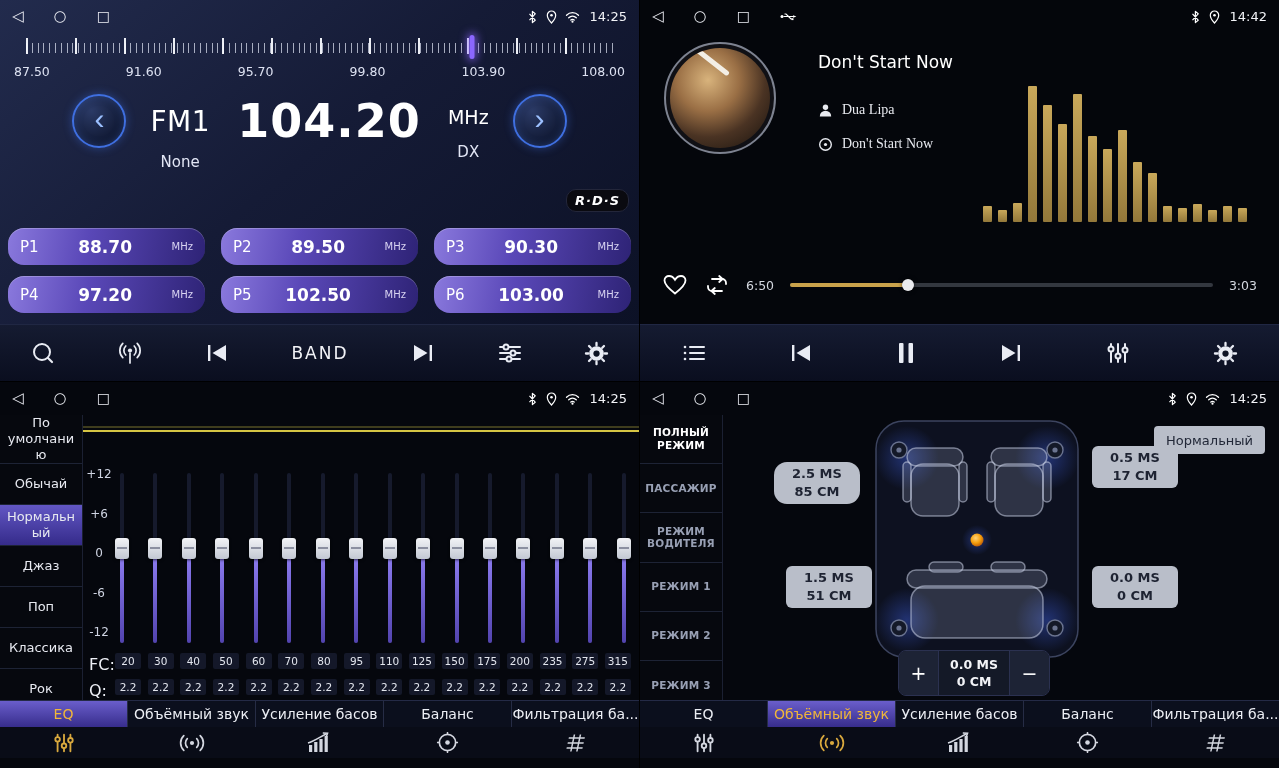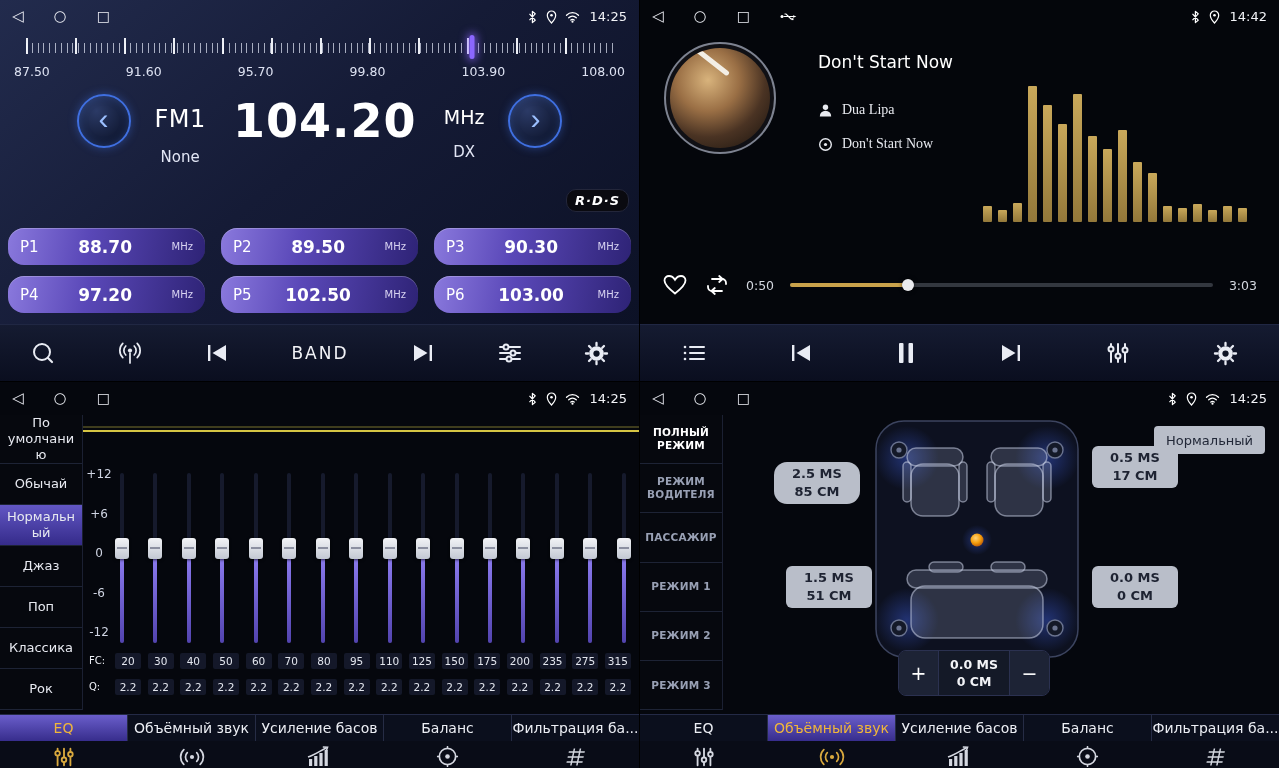--- a/index.html
+++ b/index.html
@@ -38,7 +38,7 @@
     display:flex; align-items:center; justify-content:center; color:#9cc0ff; }
   .chev { font-size:30px; line-height:1; margin-top:-4px; }
   .band-col, .unit-col { text-align:center; }
-  .band-name { font-size:24px; margin-top:15px; letter-spacing:.5px; }
+  .band-name { font-size:28px; margin-top:15px; letter-spacing:.5px; }
   .band-sub { font-size:15px; color:#e2e6f5; margin-top:15px; }
   .unit-lbl { font-size:19px; margin-top:16px; }
   .freq-big { font-size:46px; font-weight:bold; letter-spacing:1px; line-height:1; margin-top:8px;

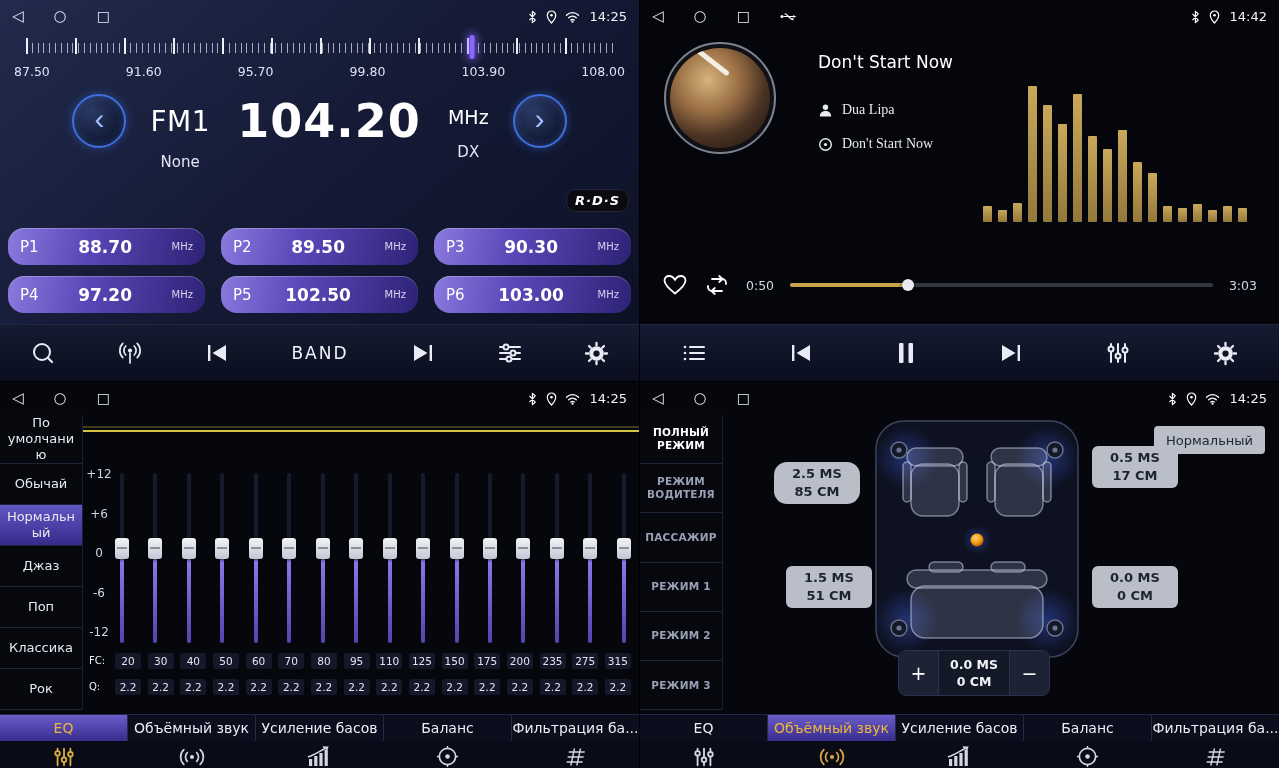--- a/index.html
+++ b/index.html
@@ -387,7 +387,7 @@
           <path d="M10.8 14 L7.5 17 L10.8 20"></path>
         </svg>
       </button>
-    <span class="p-time">0:50</span>
+    <span class="p-time">6:50</span>
     <div class="progress-track">
       <div class="progress-fill" style="width: 28%;"></div>
       <div class="progress-knob" style="left: 28%;"></div>

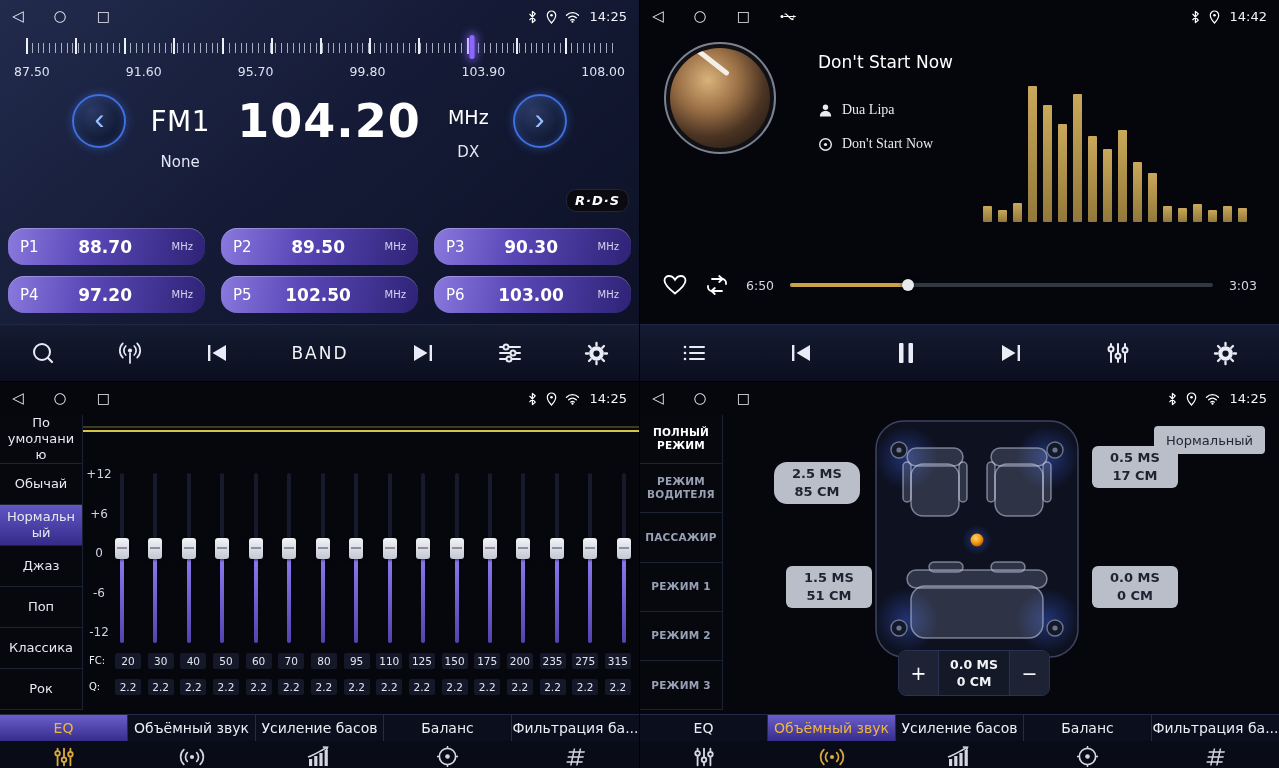--- a/index.html
+++ b/index.html
@@ -700,8 +700,8 @@
 
   <div class="side-list">
     <div class="side-item active">ПОЛНЫЙ РЕЖИМ</div>
+    <div class="side-item">ПАССАЖИР</div>
     <div class="side-item">РЕЖИМ ВОДИТЕЛЯ</div>
-    <div class="side-item">ПАССАЖИР</div>
     <div class="side-item">РЕЖИМ 1</div>
     <div class="side-item">РЕЖИМ 2</div>
     <div class="side-item">РЕЖИМ 3</div>

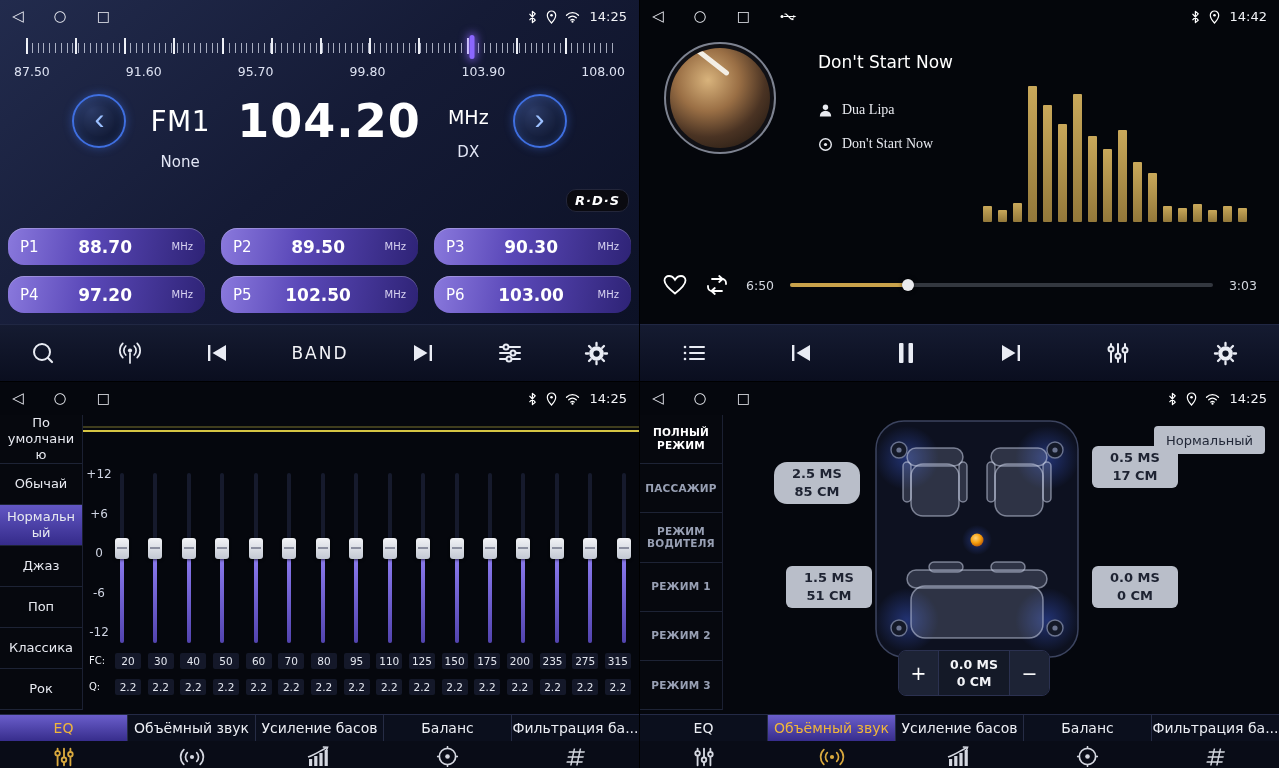--- a/index.html
+++ b/index.html
@@ -123,7 +123,7 @@
   .eq-handle::after { content:""; position:absolute; left:2px; right:2px; top:9px; height:2px; background:#8b8fa0; }
   .axis-row { position:absolute; left:32px; right:8px; display:flex; justify-content:space-between; }
   .axis-row.fc { top:238px; } .axis-row.q { top:264px; }
-  .axis-label { position:absolute; font-size:10px; color:#eef0f6; }
+  .axis-label { position:absolute; font-size:16px; color:#eef0f6; }
   .axis-label.fc { left:6px; top:240px; } .axis-label.q { left:6px; top:266px; }
   .eq-val { width:26px; text-align:center; font-size:10.5px; color:#e3e6ee; background:#141829;
     border-radius:2px; padding:2px 0; }

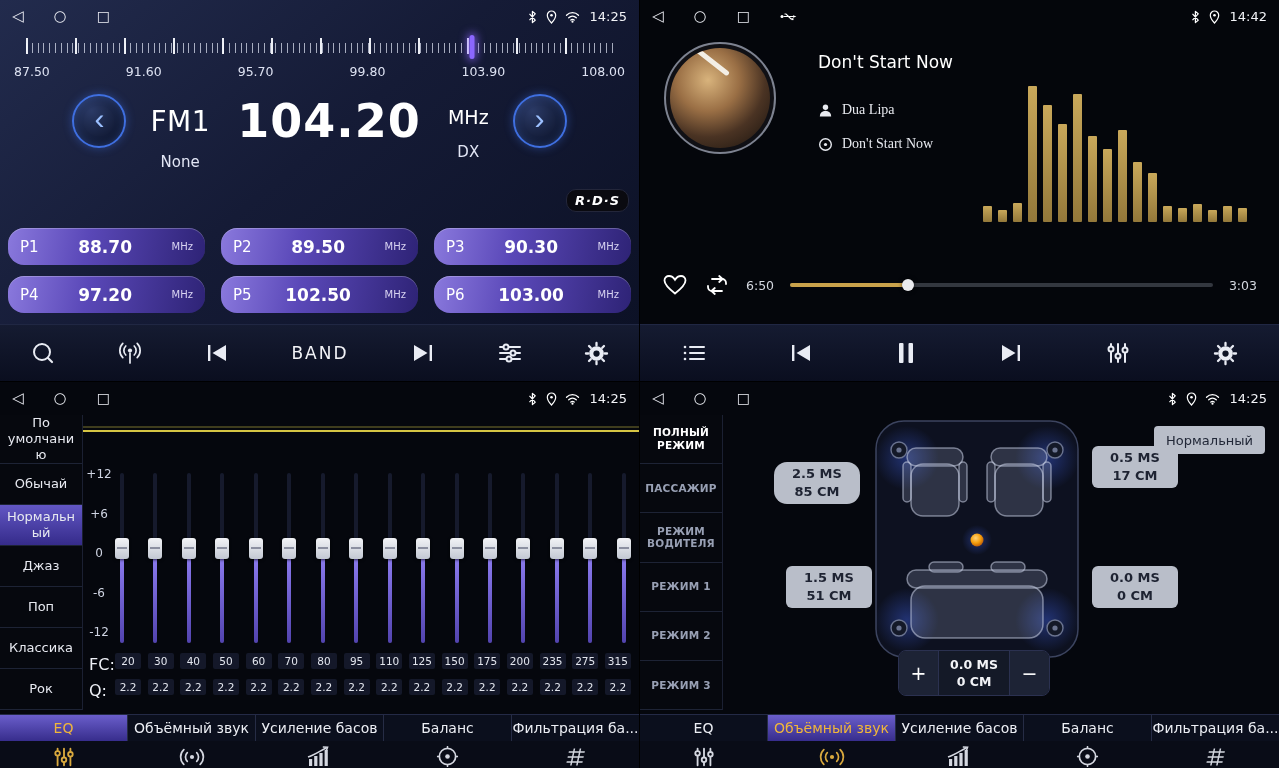--- a/index.html
+++ b/index.html
@@ -96,7 +96,7 @@
   #q-sf .side-item { font-size:10.5px; font-weight:bold; color:#98a0b4; letter-spacing:.2px; }
   #q-sf .side-item.active { background:none; color:#fff; }
 
-  .tabbar { position:absolute; left:0; right:0; bottom:0; height:54px; }
+  .tabbar { position:absolute; left:0; right:0; bottom:0; height:68px; }
   .tabs { display:flex; height:27px; background:#0b0f1d; border-top:1px solid #242a46; }
   .tab { flex:1; display:flex; align-items:center; justify-content:center; font-size:14px;
     color:#eceef4; border-right:1px solid #262c45; cursor:pointer; white-space:nowrap; overflow:hidden; }

